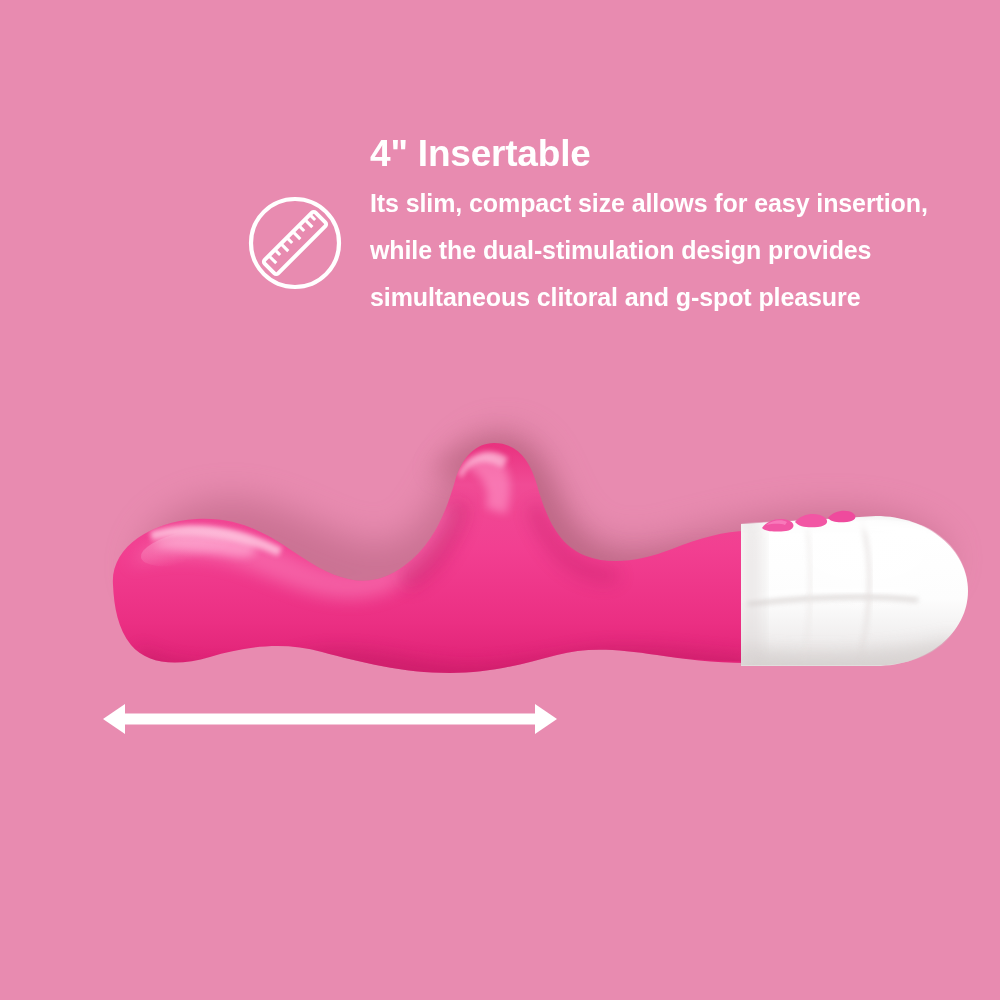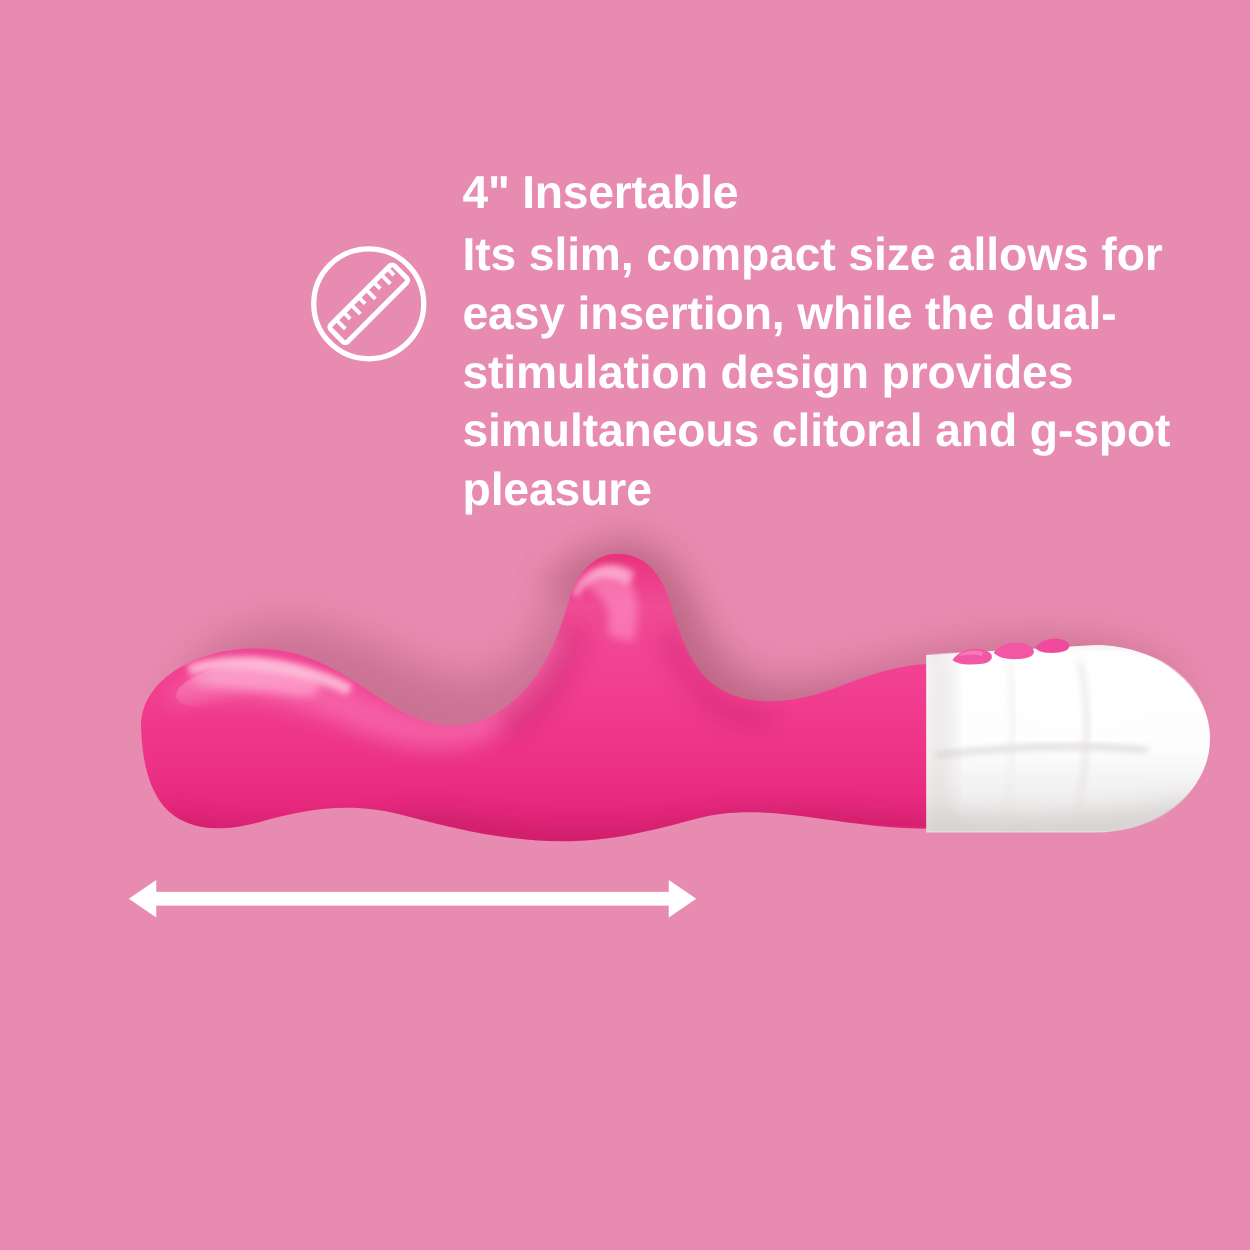--- a/index.html
+++ b/index.html
@@ -34,7 +34,7 @@
     white-space: nowrap;
   }
   #feature-desc {
-    font-size: 37px;
+    font-size: 25px;
     font-weight: 700;
     color: #ffffff;
     line-height: 47px;

